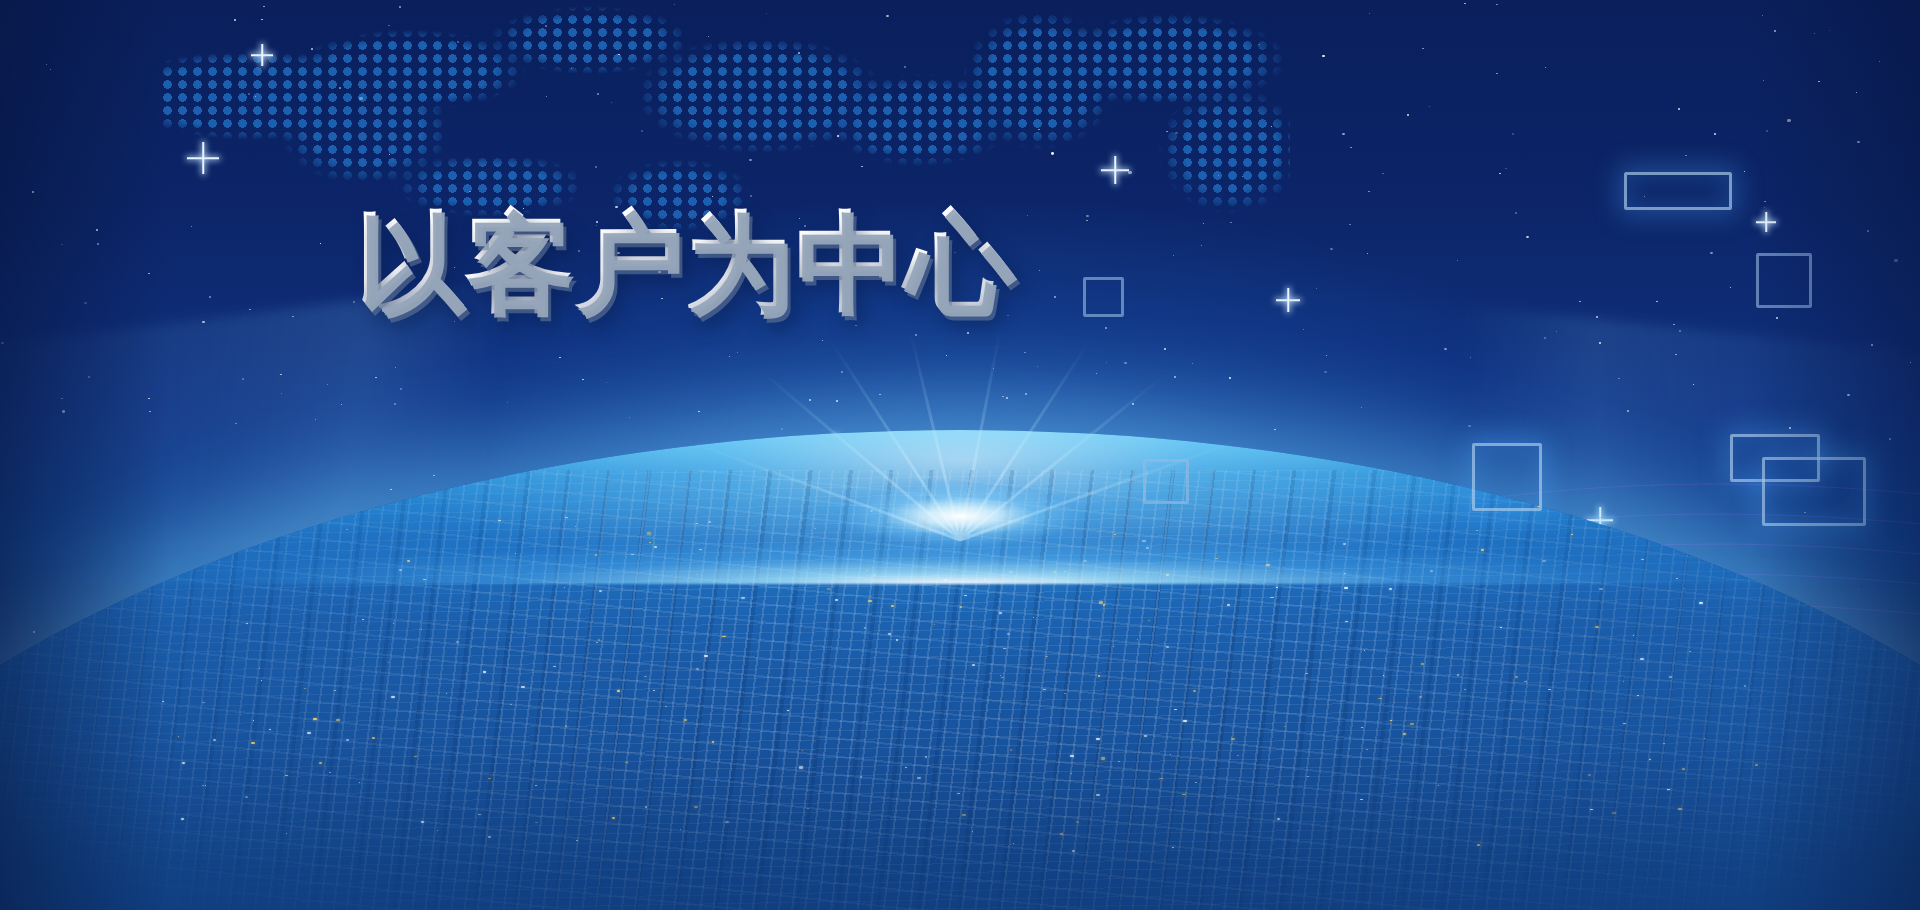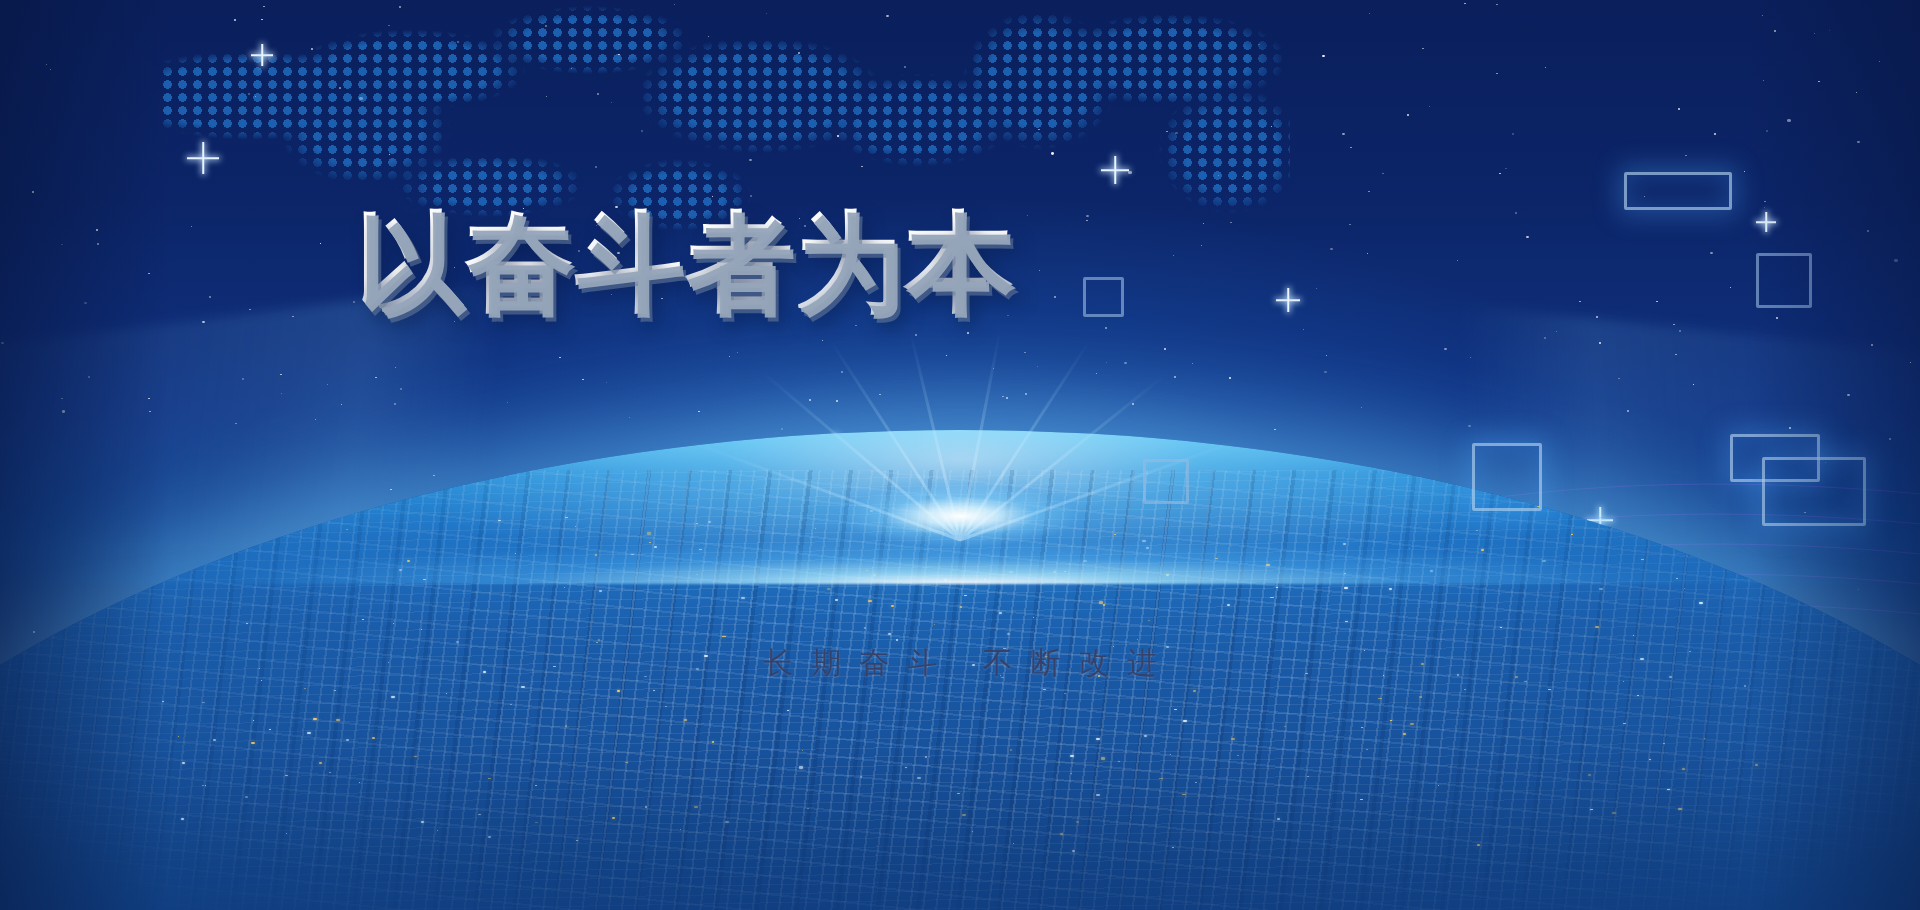--- a/index.html
+++ b/index.html
@@ -693,7 +693,7 @@
     </div>
 
   <div class="headline">
-    <div class="hl hl1">以奋斗者为本</div>
+    <div class="hl hl1">以客户为中心</div>
   </div>
 
   <div class="subtitle">长期奋斗 不断改进</div>

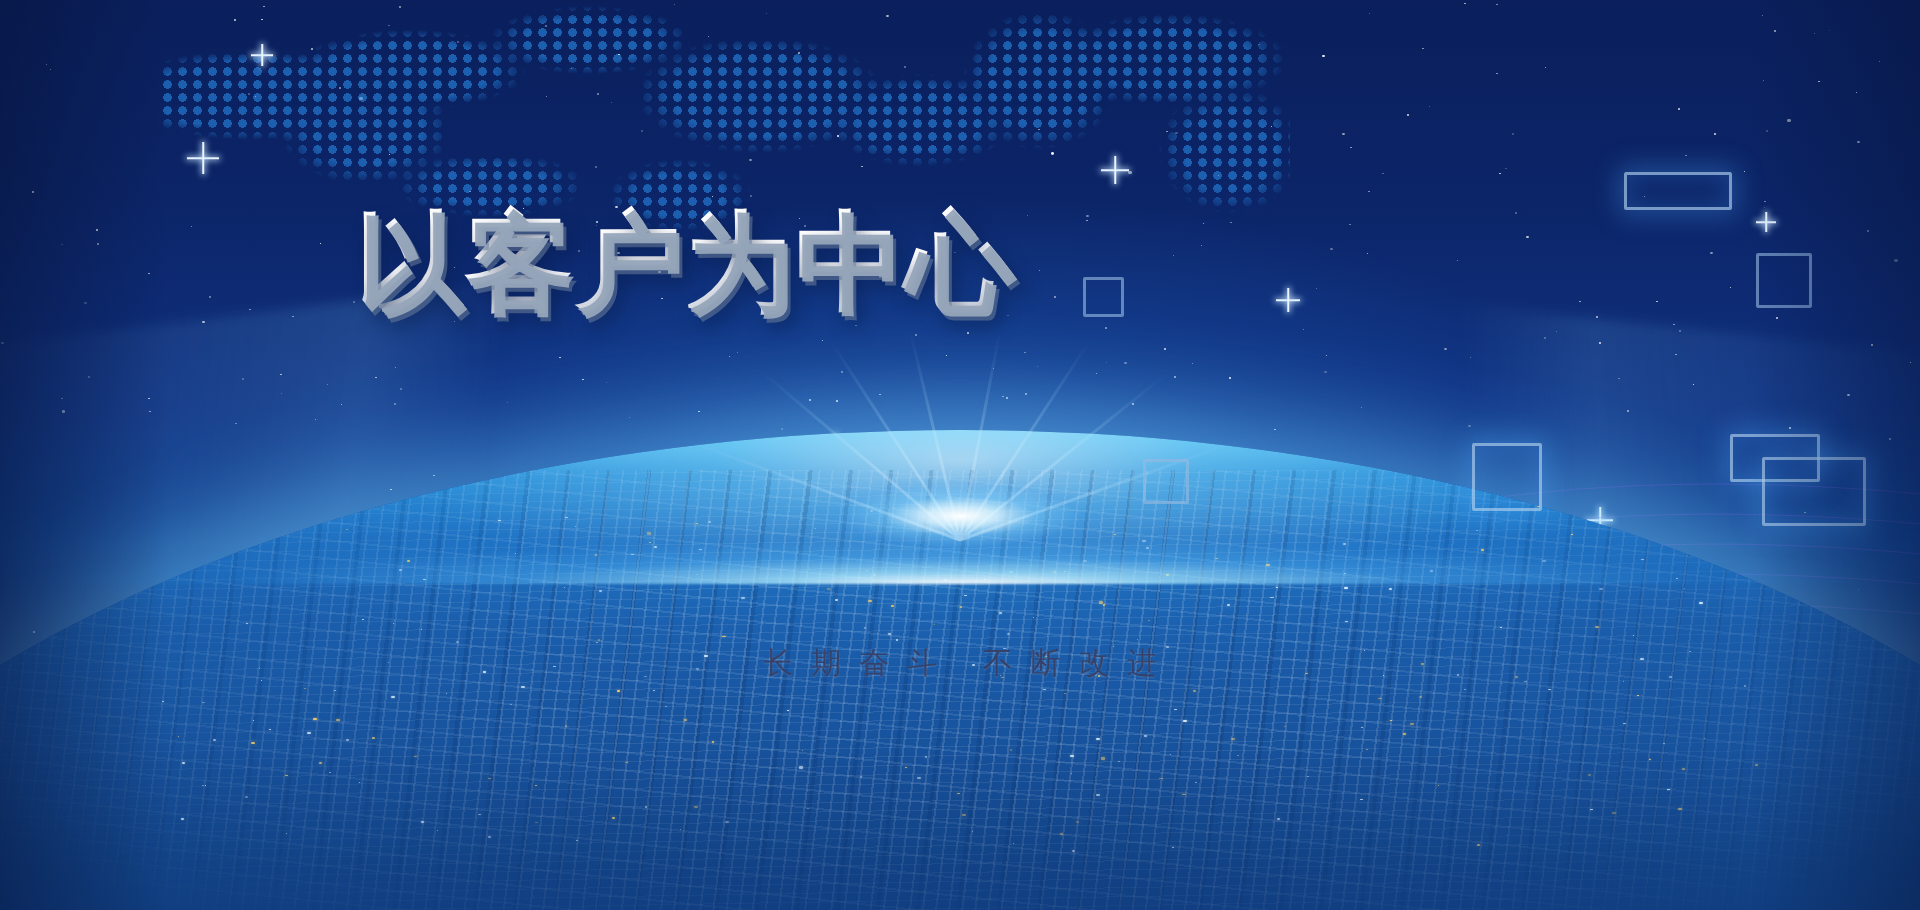--- a/index.html
+++ b/index.html
@@ -696,7 +696,6 @@
     <div class="hl hl1">以客户为中心</div>
   </div>
 
-  <div class="subtitle">长期奋斗 不断改进</div>
 
   <div class="vig"></div>
   <div class="edgeL"></div>

